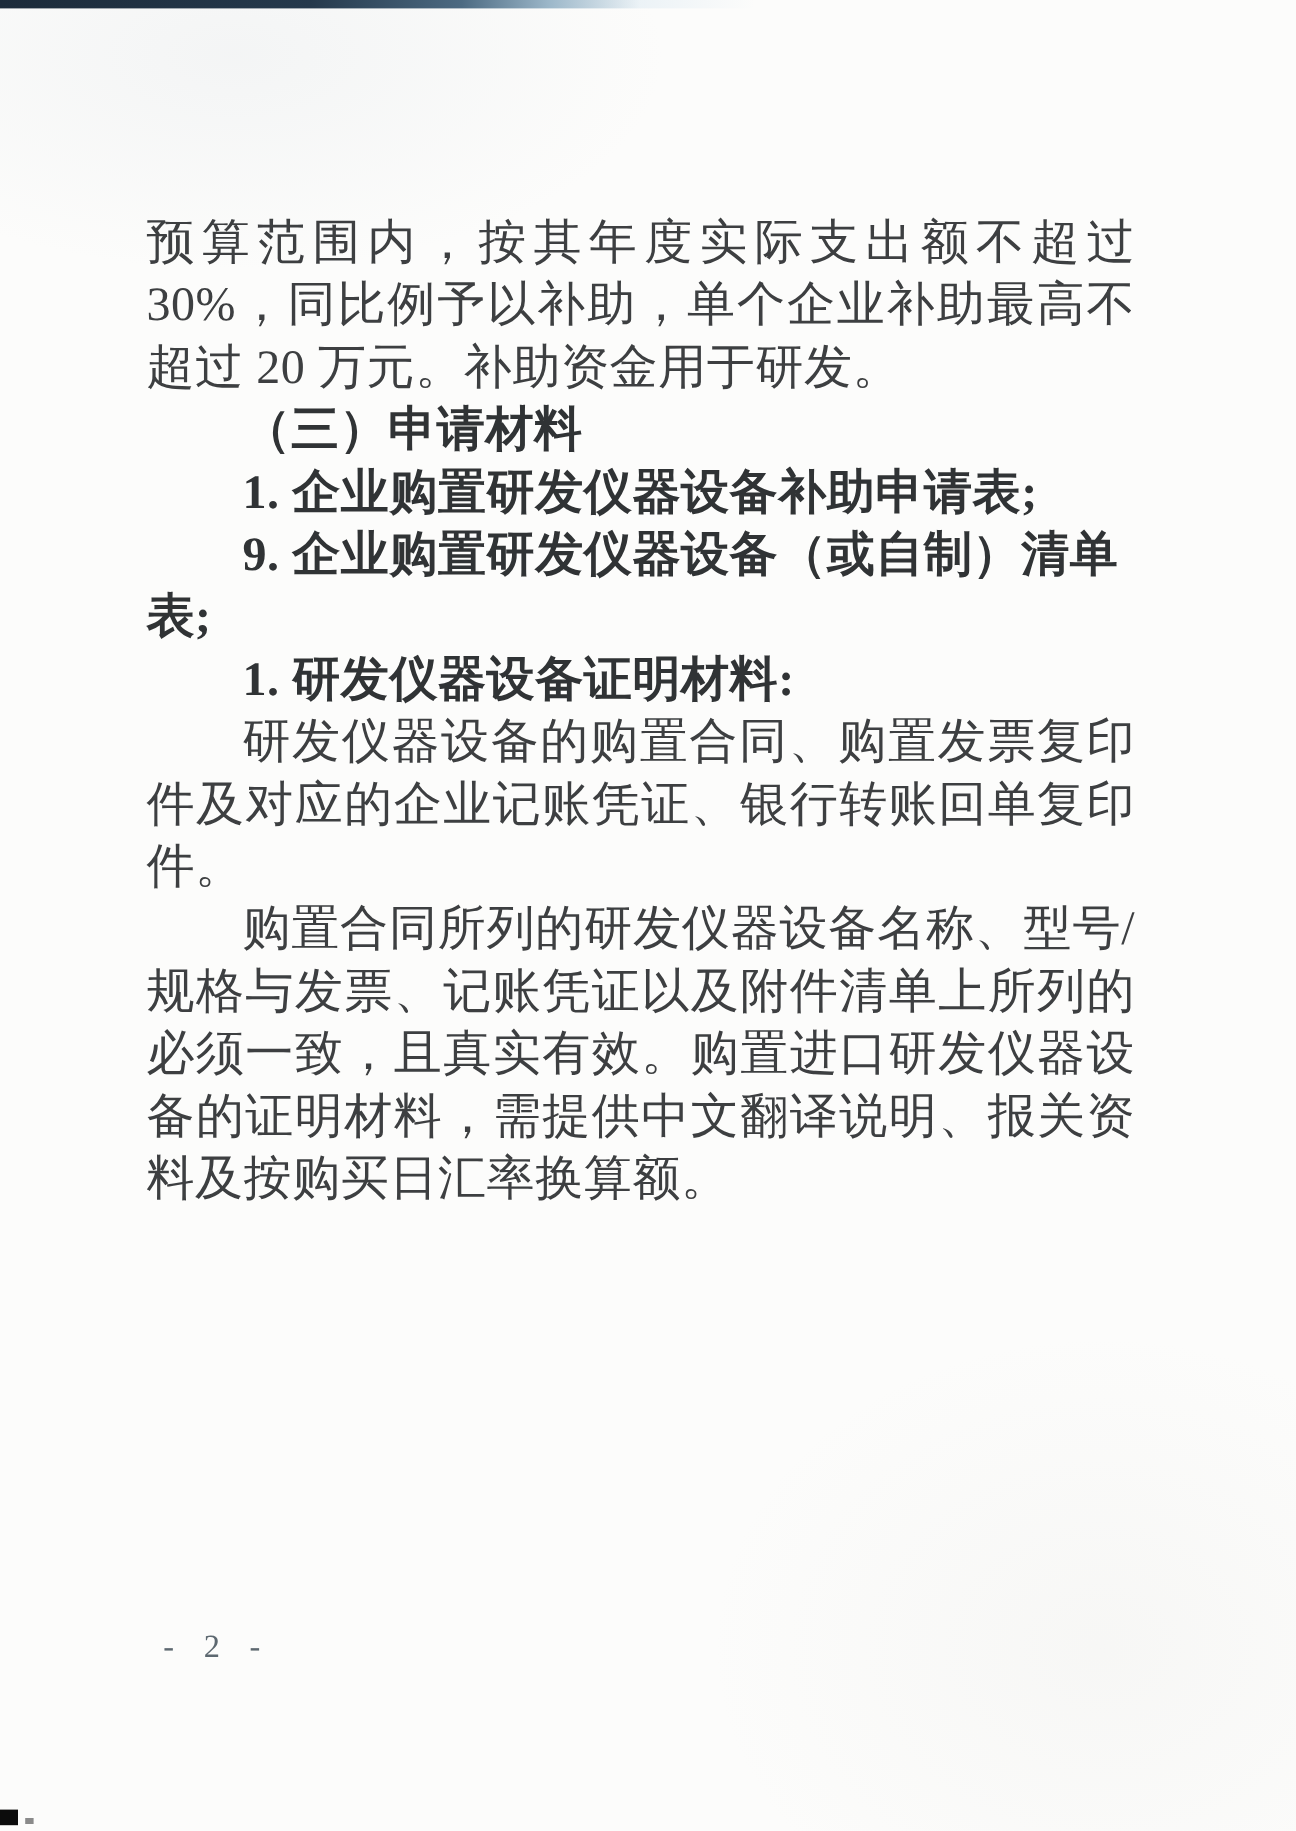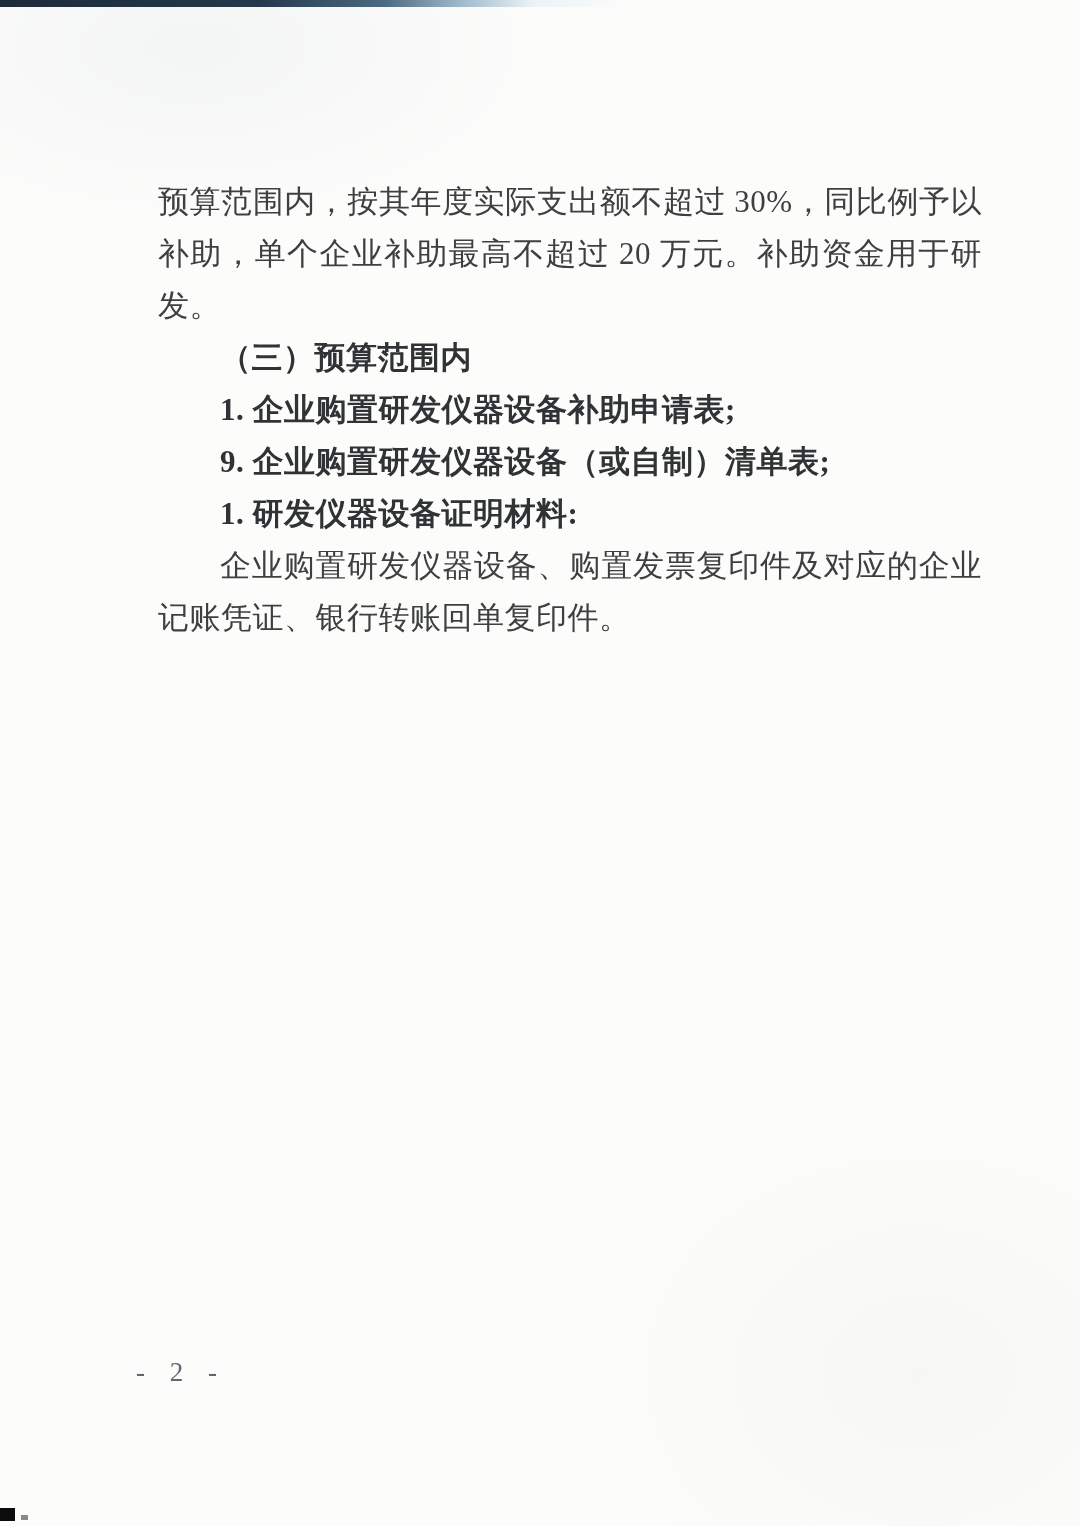--- a/index.html
+++ b/index.html
@@ -49,13 +49,12 @@
     left: 122px;
     top: 176px;
     width: 824px;
-    font-size: 31px;
+    font-size: 40px;
     line-height: 52px;
     color: #3d3f41;
     text-align: justify;
     text-justify: inter-ideograph;
     letter-spacing: 0.5px;
-    margin-left: 36px;
   }
   .para {
     margin: 0;

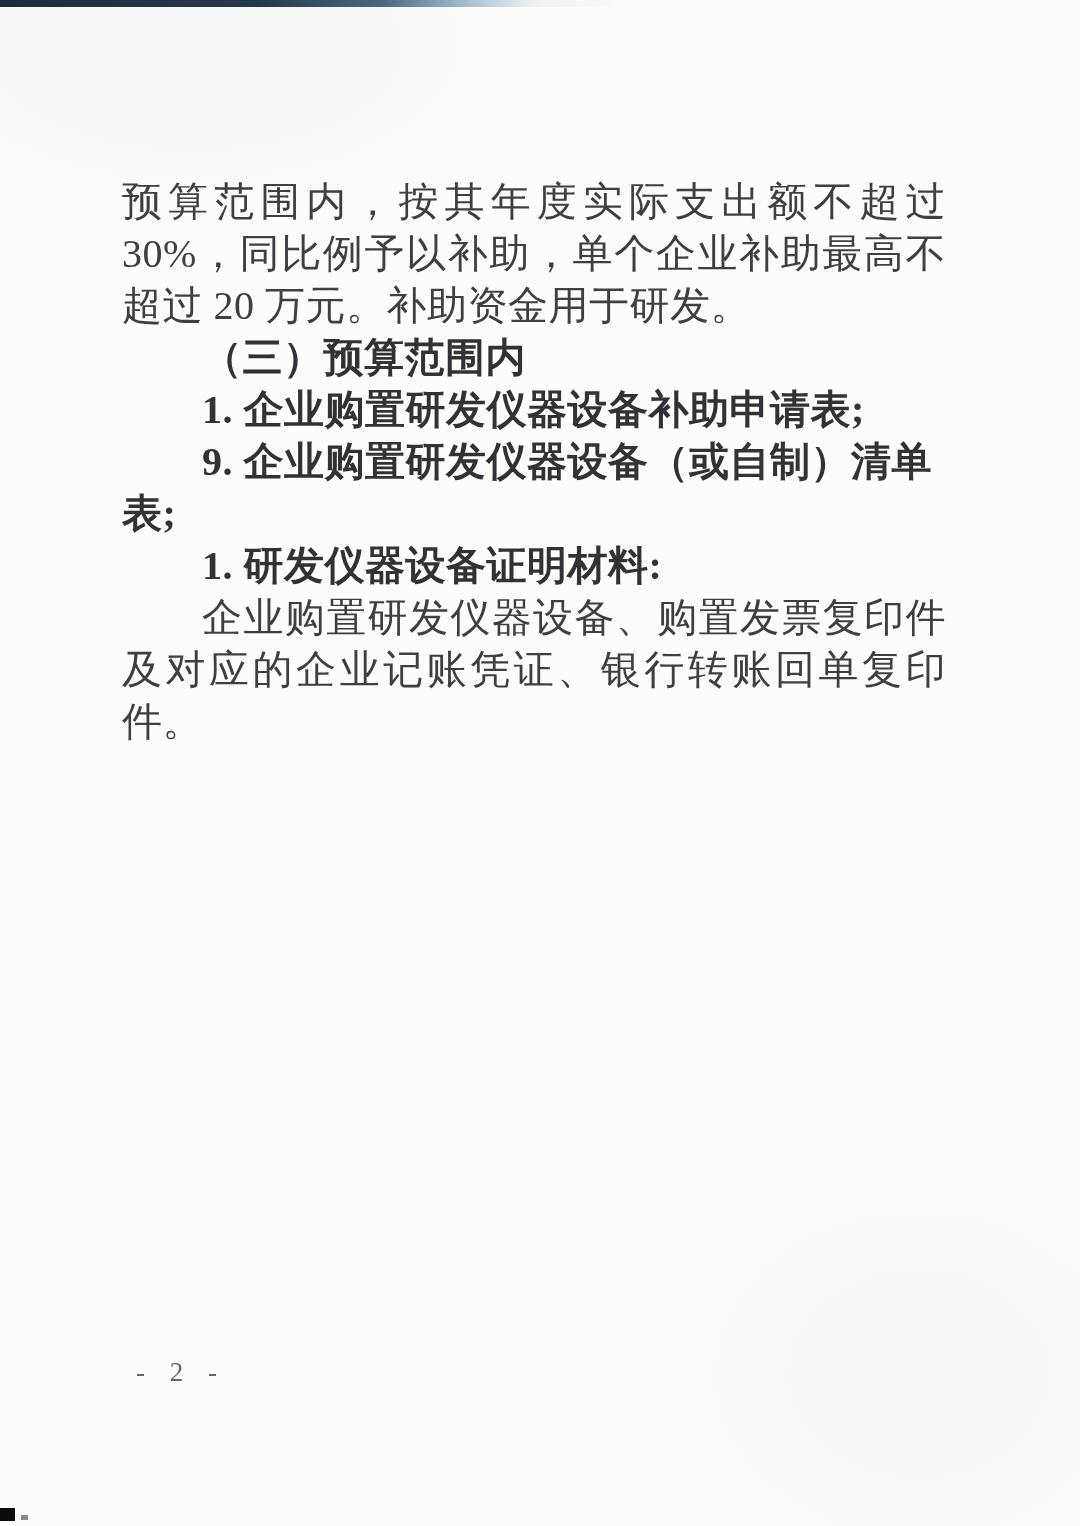--- a/index.html
+++ b/index.html
@@ -89,7 +89,7 @@
 
   <div class="content">
     <p class="para continuation">预算范围内，按其年度实际支出额不超过 30%，同比例予以补助，单个企业补助最高不超过 20 万元。补助资金用于研发。</p>
-    <p class="para heading">（三）预算范围内</p>
+    <p class="para heading">（三）申请材料</p>
     <p class="para list-item">1. 企业购置研发仪器设备补助申请表;</p>
     <p class="para list-item">9. 企业购置研发仪器设备（或自制）清单表;</p>
     <p class="para list-item">1. 研发仪器设备证明材料:</p>

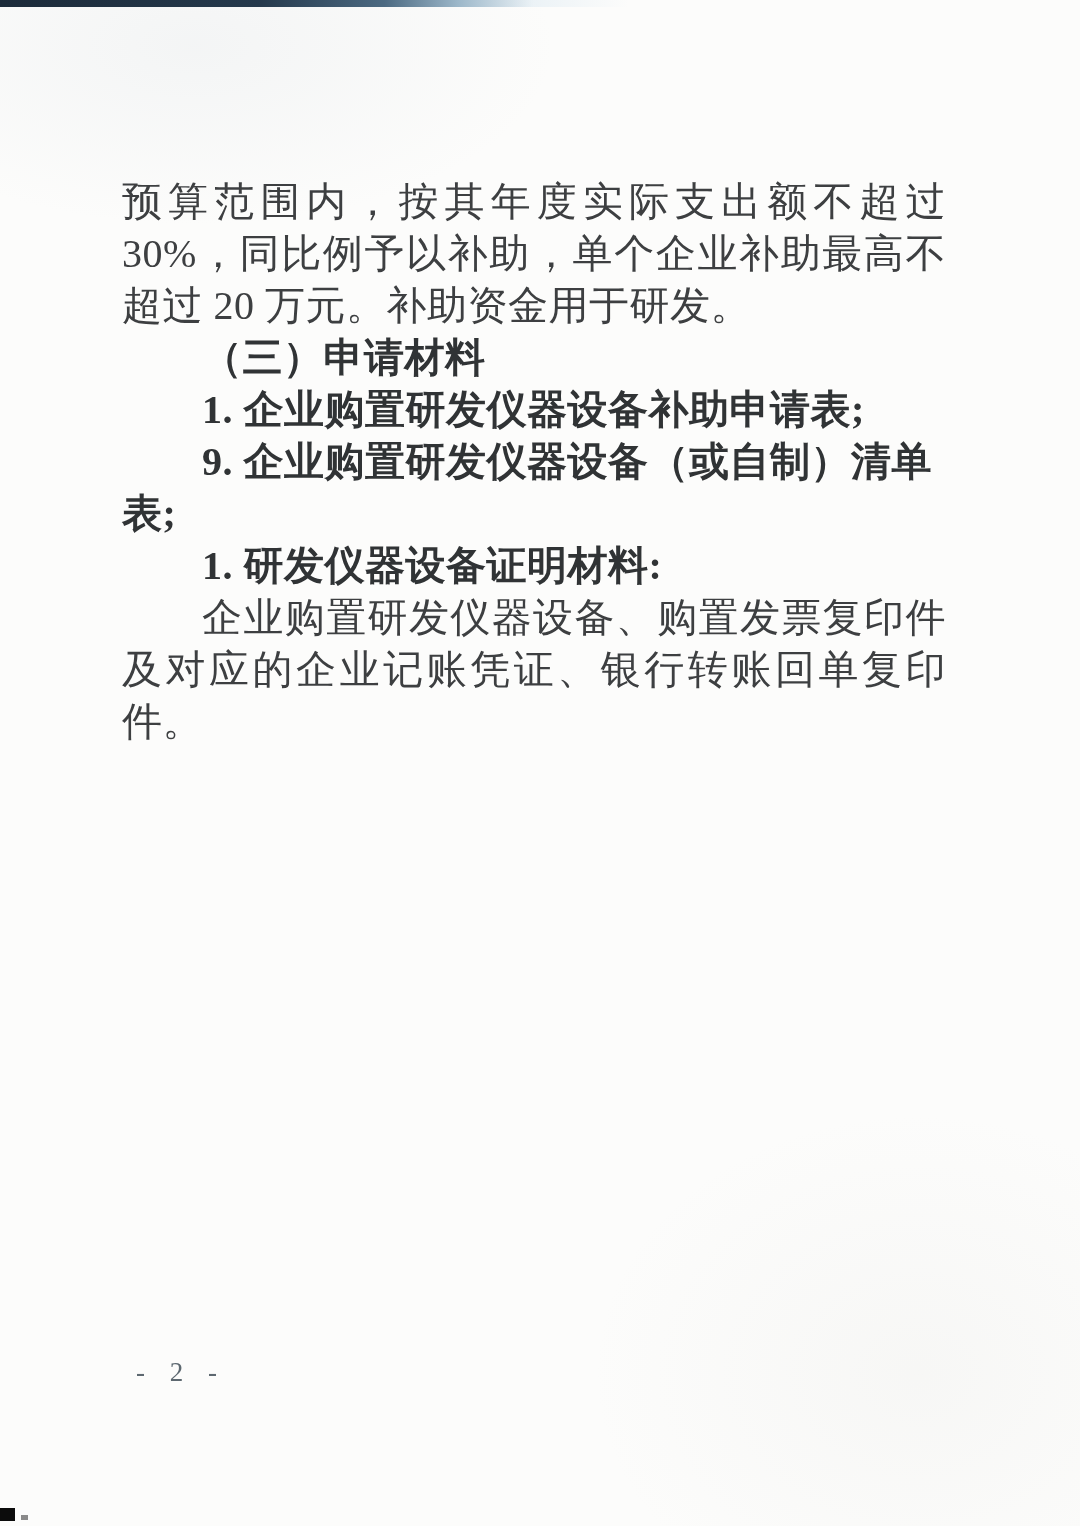--- a/index.html
+++ b/index.html
@@ -93,7 +93,7 @@
     <p class="para list-item">1. 企业购置研发仪器设备补助申请表;</p>
     <p class="para list-item">9. 企业购置研发仪器设备（或自制）清单表;</p>
     <p class="para list-item">1. 研发仪器设备证明材料:</p>
-    <p class="para">企业购置研发仪器设备、购置发票复印件及对应的企业记账凭证、银行转账回单复印件。</p>
+    <p class="para">研发仪器设备的购置合同、购置发票复印件及对应的企业记账凭证、银行转账回单复印件。</p>
   </div>
 
   <div class="footer-pagenum">- 2 -</div>

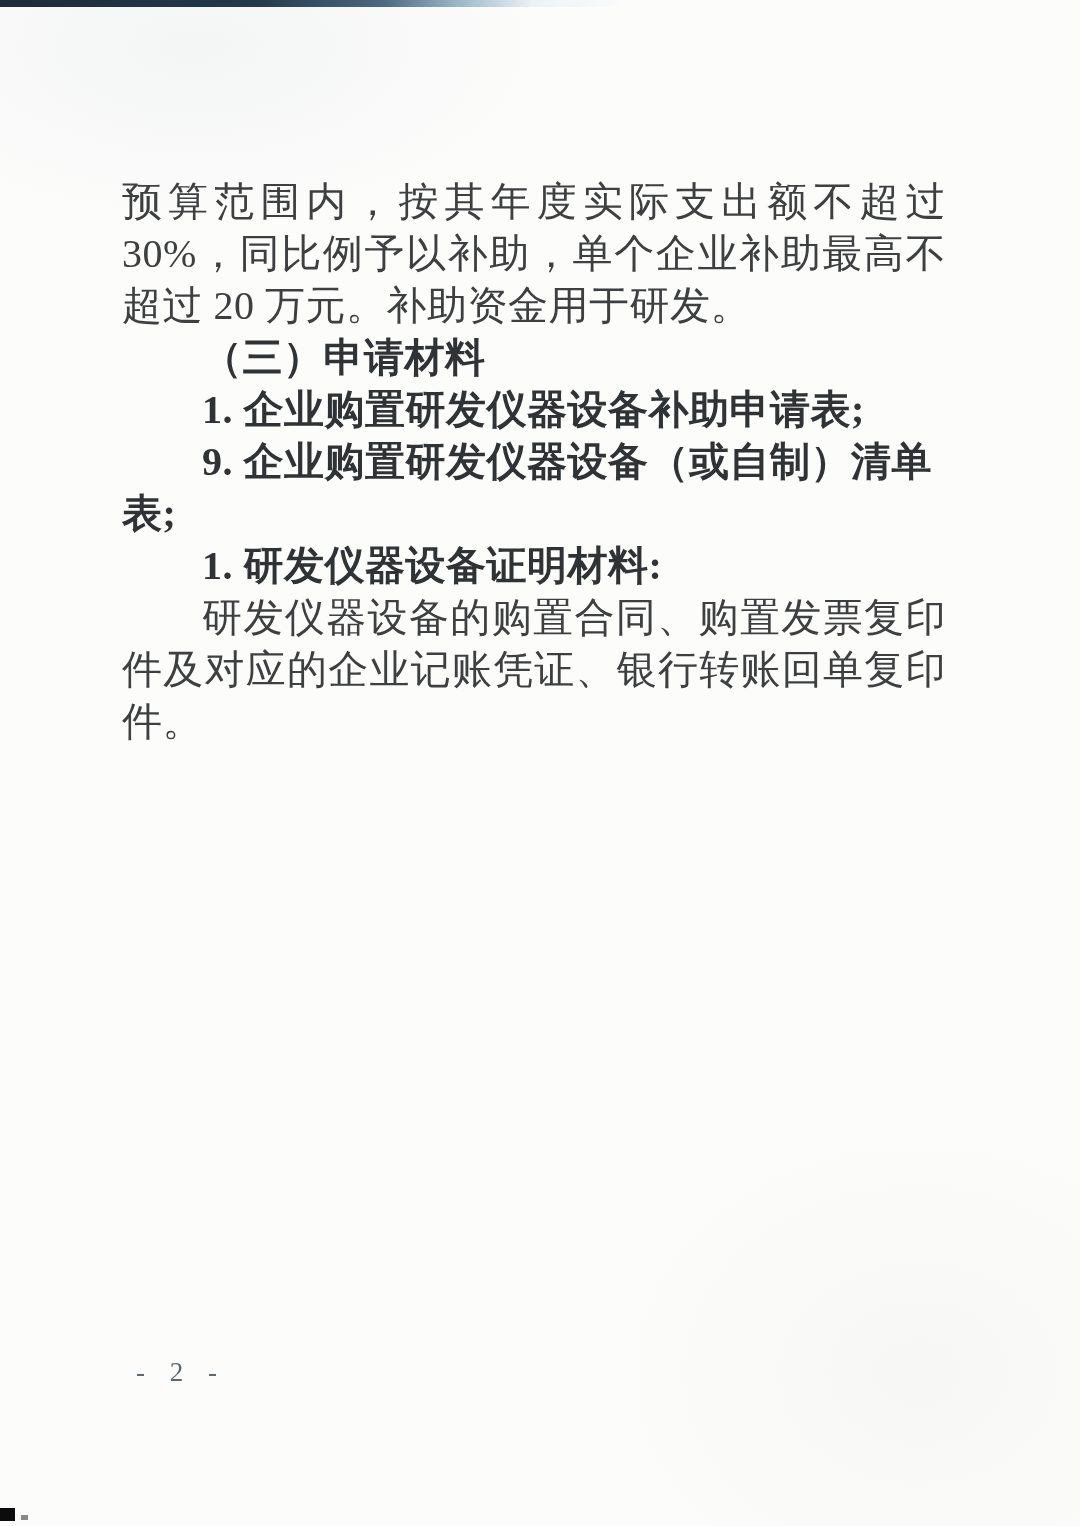--- a/index.html
+++ b/index.html
@@ -94,6 +94,7 @@
     <p class="para list-item">9. 企业购置研发仪器设备（或自制）清单表;</p>
     <p class="para list-item">1. 研发仪器设备证明材料:</p>
     <p class="para">研发仪器设备的购置合同、购置发票复印件及对应的企业记账凭证、银行转账回单复印件。</p>
+    <p class="para">购置合同所列的研发仪器设备名称、型号/规格与发票、记账凭证以及附件清单上所列的必须一致，且真实有效。购置进口研发仪器设备的证明材料，需提供中文翻译说明、报关资料及按购买日汇率换算额。</p>
   </div>
 
   <div class="footer-pagenum">- 2 -</div>

